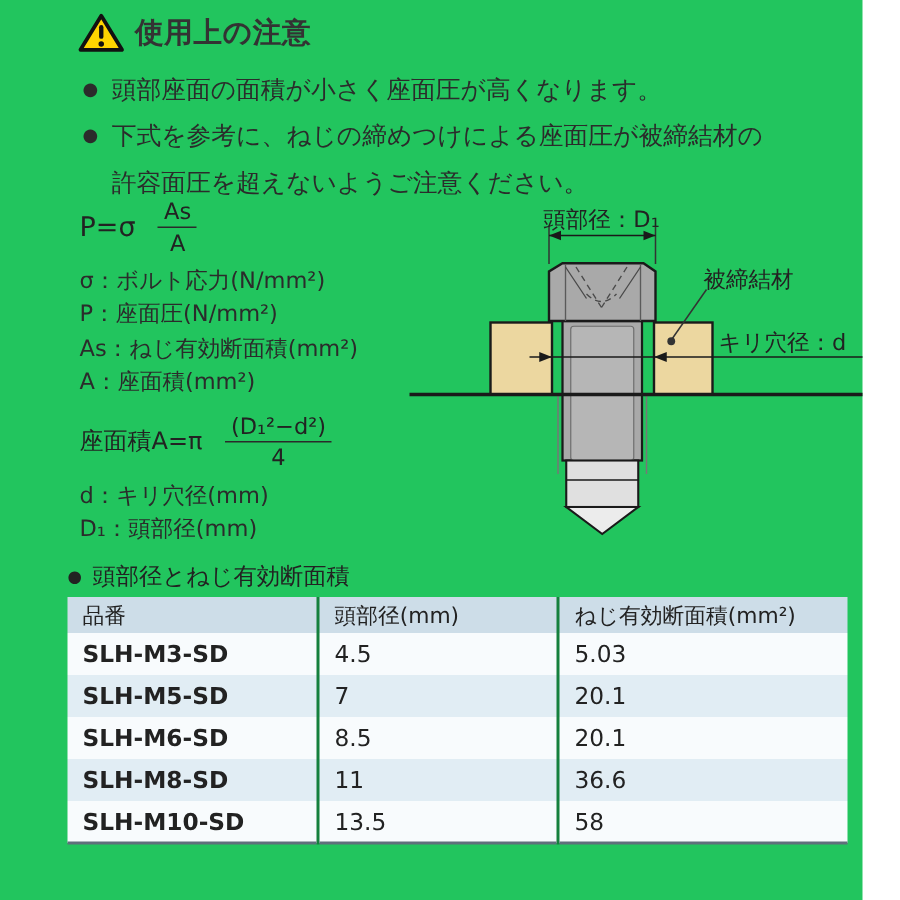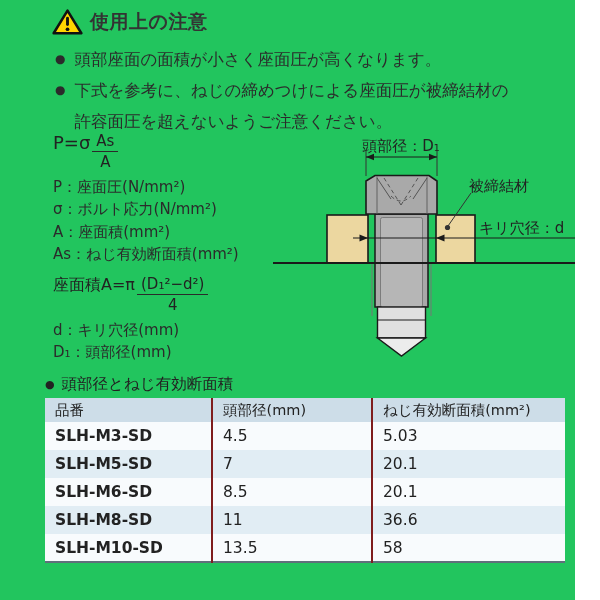--- a/index.html
+++ b/index.html
@@ -19,7 +19,7 @@
 
   
   .formula-area { position:absolute; left:53px; top:132px; width:235px; }
-  .formula-row { display:flex; align-items:flex-start; }
+  .formula-row { display:flex; align-items:center; }
   .f-lhs { font-size:18px; color:#222; }
   .f2 .f-lhs { font-size:16px; }
   .frac { display:inline-flex; flex-direction:column; align-items:center; margin-left:2px; font-size:15px; color:#222; }

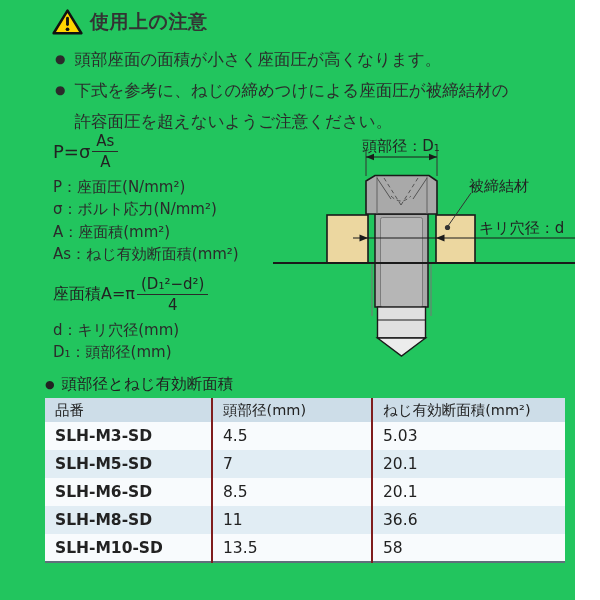--- a/index.html
+++ b/index.html
@@ -22,7 +22,7 @@
   .formula-row { display:flex; align-items:center; }
   .f-lhs { font-size:18px; color:#222; }
   .f2 .f-lhs { font-size:16px; }
-  .frac { display:inline-flex; flex-direction:column; align-items:center; margin-left:2px; font-size:15px; color:#222; }
+  .frac { display:inline-flex; flex-direction:column; align-items:center; margin-left:15px; font-size:15px; color:#222; }
   .frac .num { padding:0 4px 1px; border-bottom:1.6px solid #2a2a2a; text-align:center; }
   .frac .den { padding-top:1px; }
   .defs { margin-top:5px; margin-bottom:9px; }

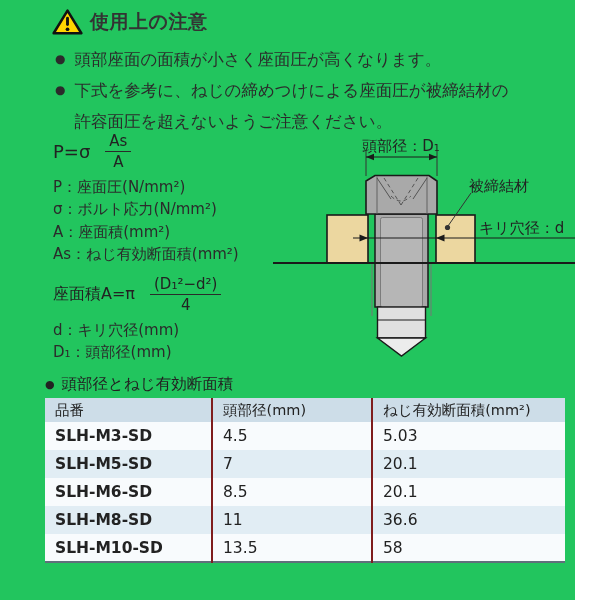--- a/index.html
+++ b/index.html
@@ -85,8 +85,8 @@
       </span>
     </div>
     <div class="defs">
+      <div>σ：ボルト応力(N/mm²)</div>
       <div>P：座面圧(N/mm²)</div>
-      <div>σ：ボルト応力(N/mm²)</div>
       <div>A：座面積(mm²)</div>
       <div>As：ねじ有効断面積(mm²)</div>
     </div>

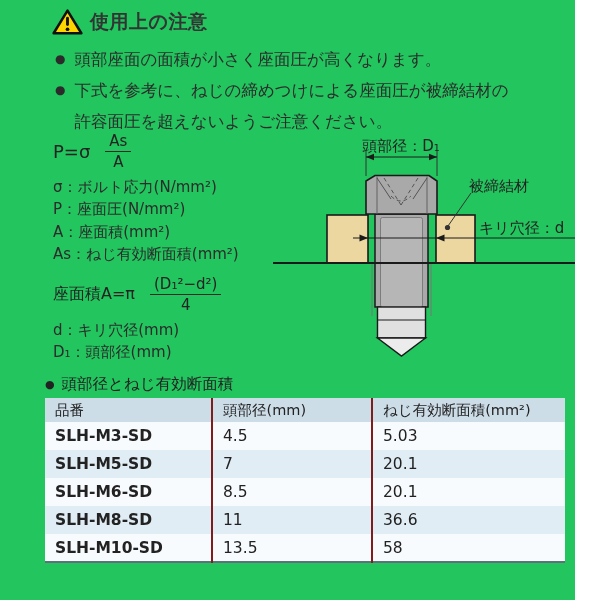--- a/index.html
+++ b/index.html
@@ -87,8 +87,8 @@
     <div class="defs">
       <div>σ：ボルト応力(N/mm²)</div>
       <div>P：座面圧(N/mm²)</div>
+      <div>As：ねじ有効断面積(mm²)</div>
       <div>A：座面積(mm²)</div>
-      <div>As：ねじ有効断面積(mm²)</div>
     </div>
     <div class="formula-row f2">
       <span class="f-lhs">座面積A=π</span>

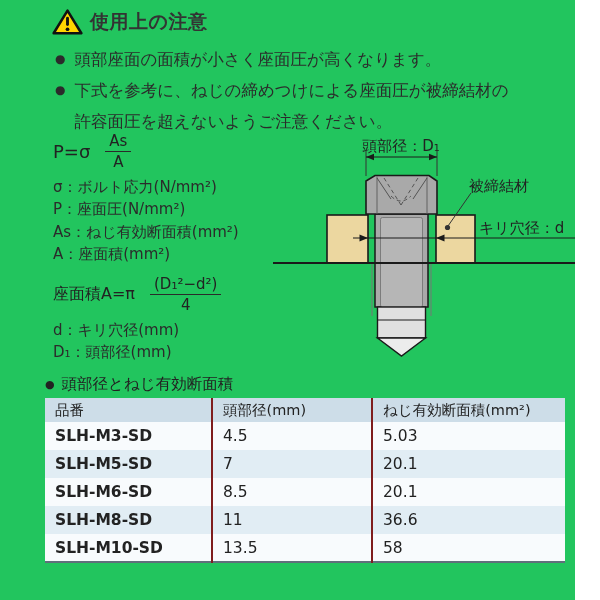--- a/index.html
+++ b/index.html
@@ -39,7 +39,7 @@
   .spec-table { position:absolute; left:45px; top:398px; width:520px; border-collapse:collapse; table-layout:fixed; border-bottom:2.5px solid #5f707b; }
   .spec-table col.c1 { width:167px; } .spec-table col.c2 { width:160px; } .spec-table col.c3 { width:193px; }
   .spec-table th { background:#cddde8; font-weight:400; text-align:left; font-size:14.5px; height:24px; padding:0 0 0 10px; color:#222; }
-  .spec-table th + th, .spec-table td + td { border-left:2px solid #7f1d1d; }
+  .spec-table th + th, .spec-table td + td { border-left:2px solid #15803d; }
   .spec-table td { height:28px; font-size:15.5px; padding-left:10px; color:#222; }
   .spec-table tbody tr:nth-child(odd)  { background:#f8fbfd; }
   .spec-table tbody tr:nth-child(even) { background:#e1edf4; }

